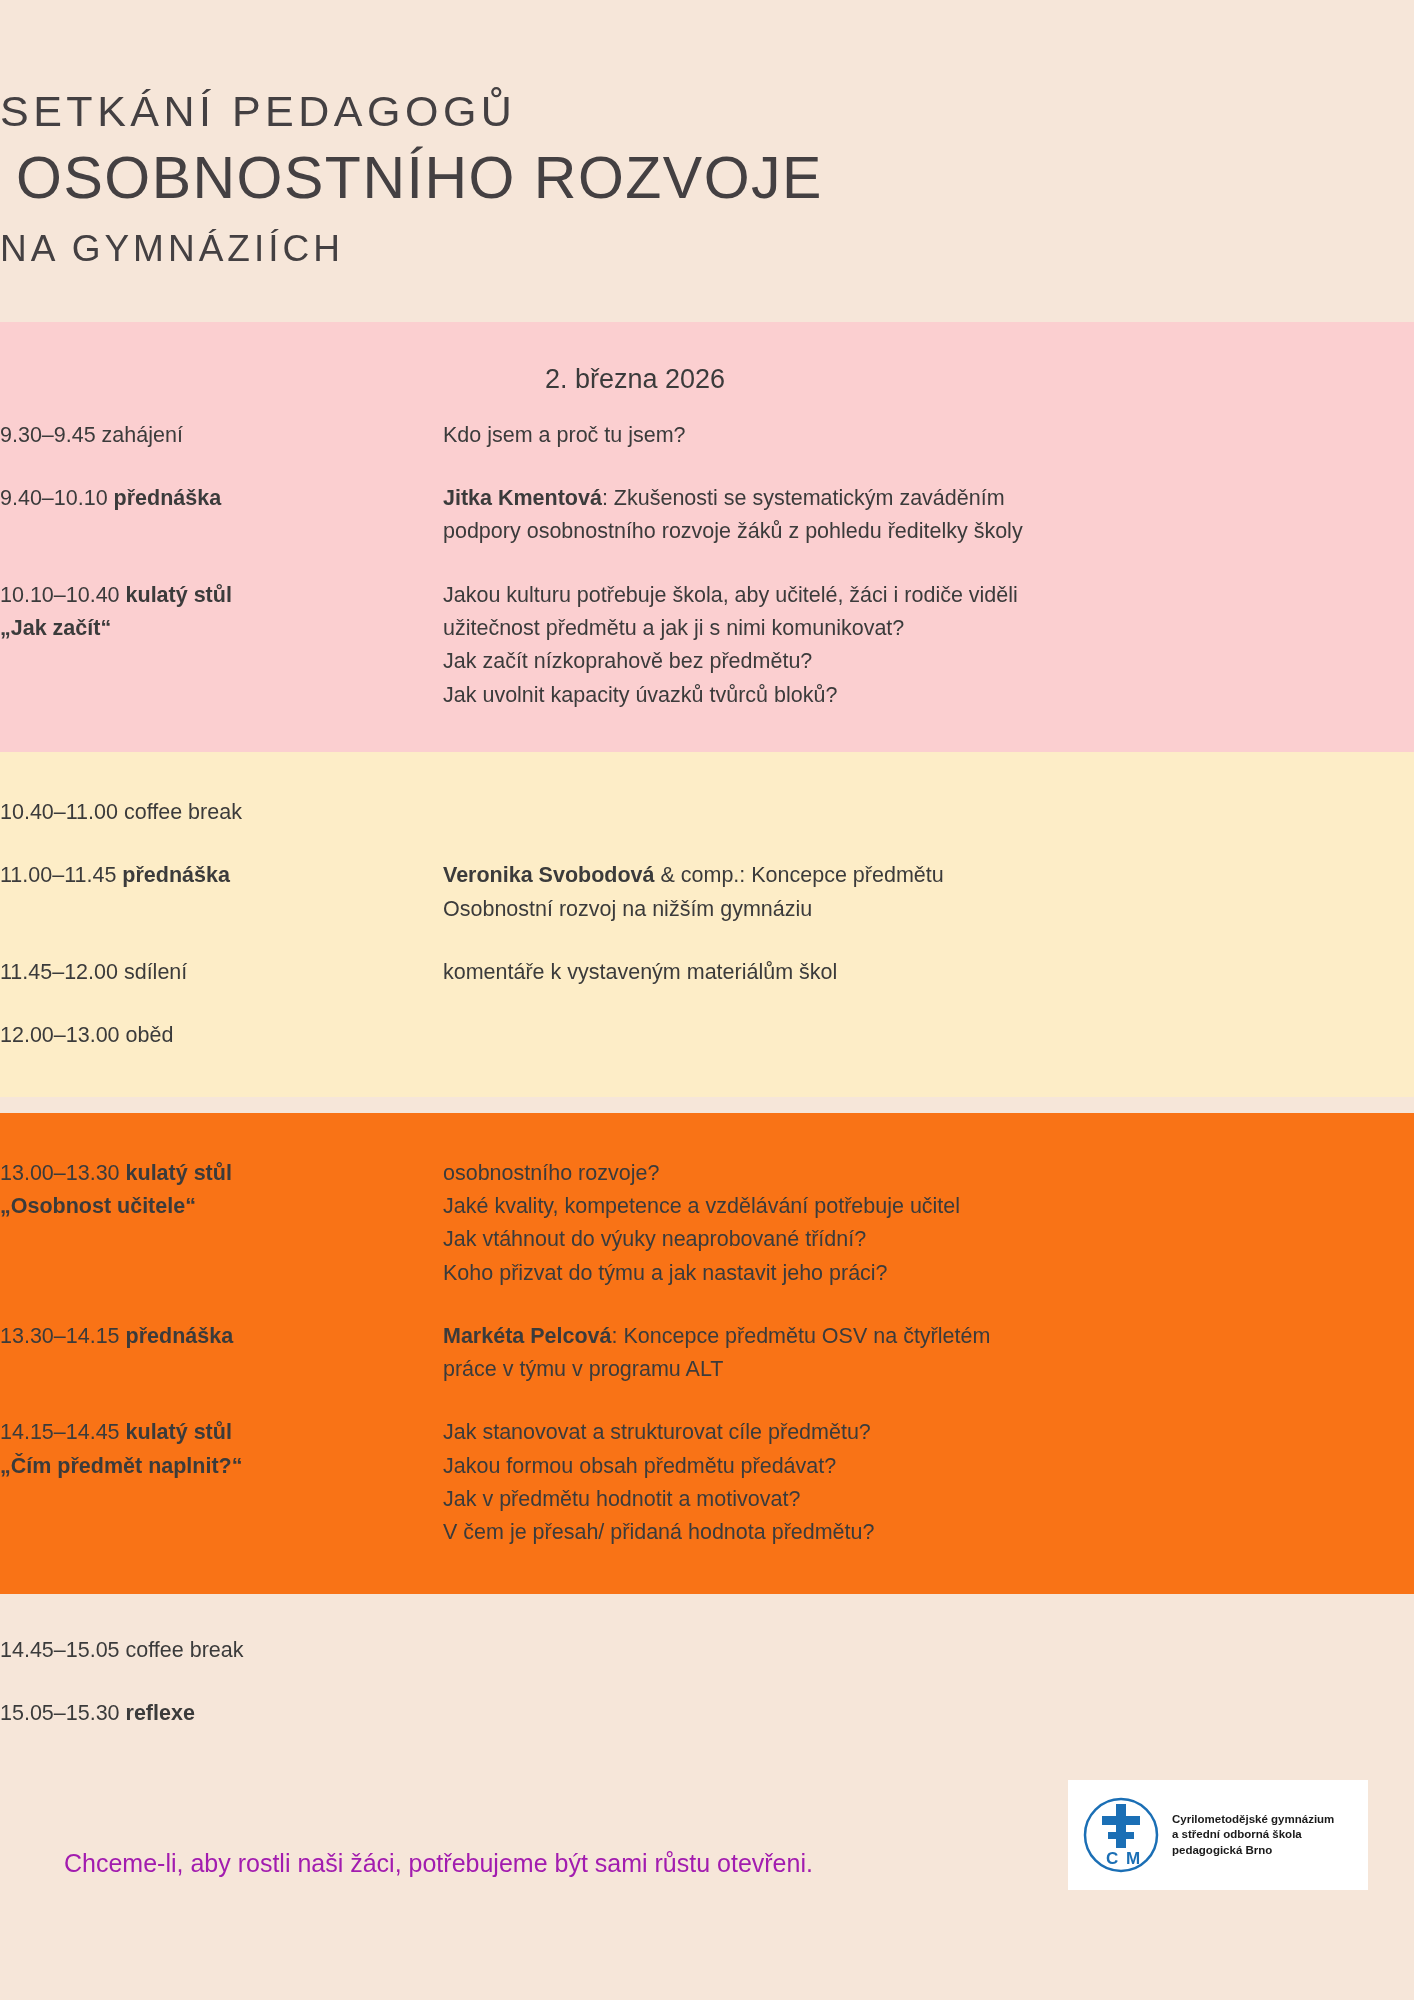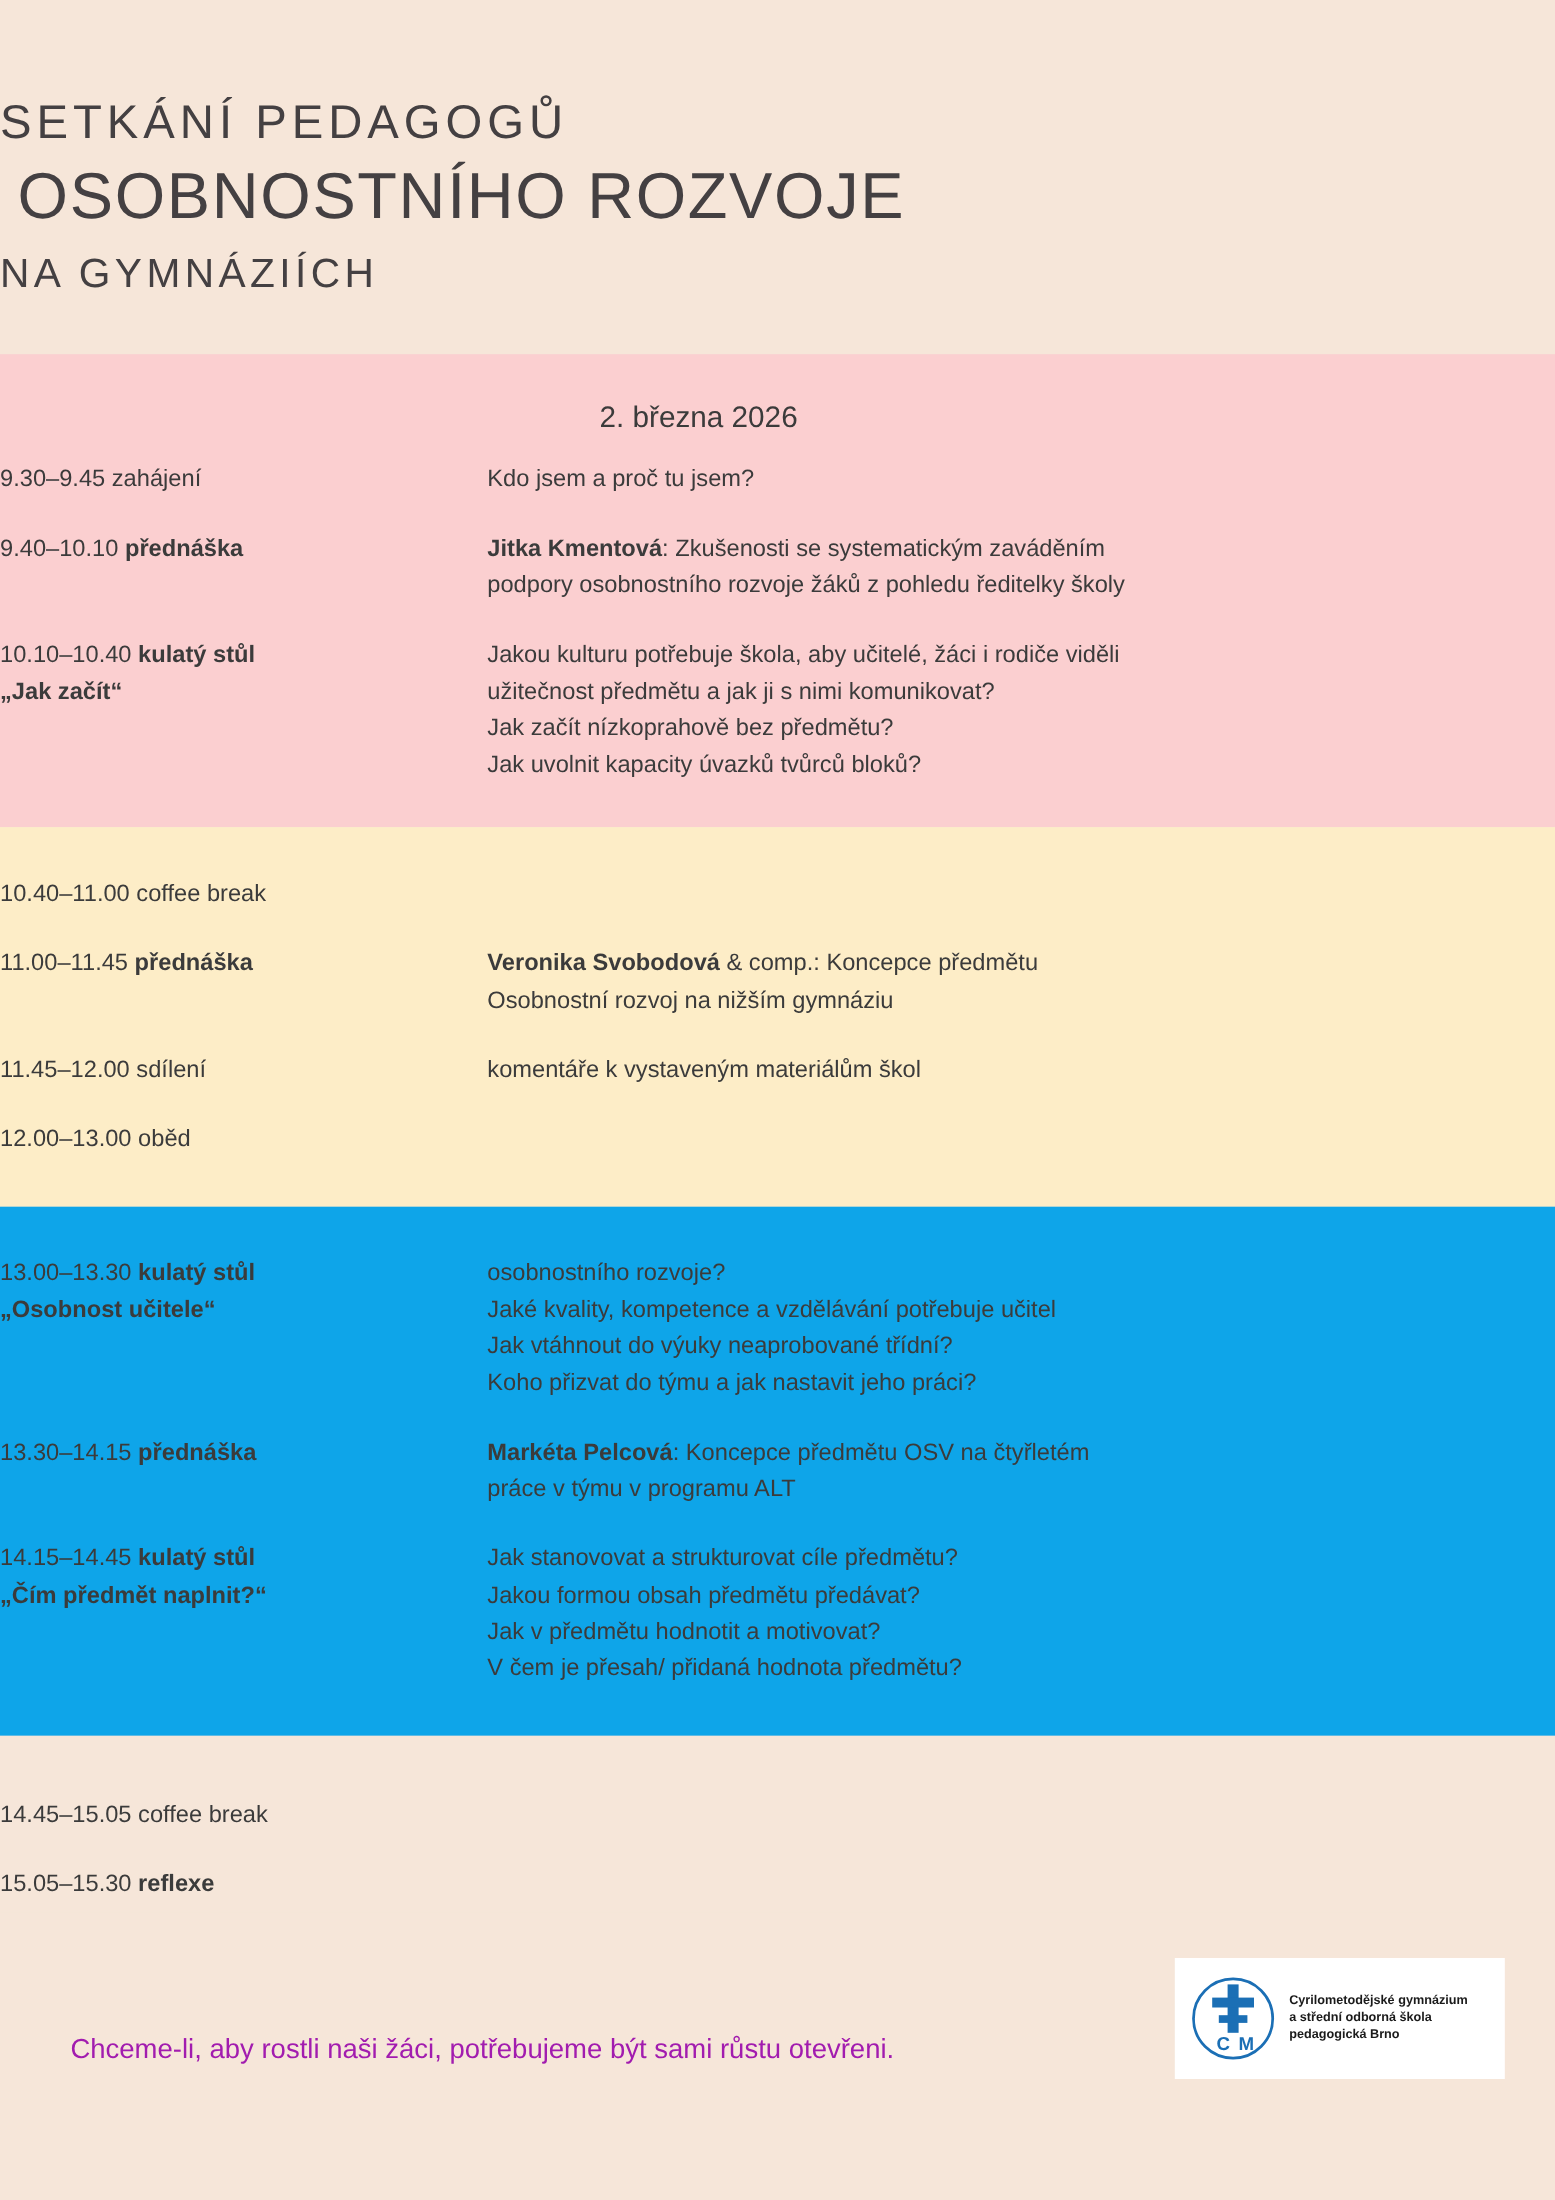--- a/index.html
+++ b/index.html
@@ -64,7 +64,7 @@
   }
   .band-pink   { background: #fbcfd0; }
   .band-yellow { background: #fdedc7; }
-  .band-green  { background: #0ea5e9; }
+  .band-green  { background: #f97316; margin-top: 16px; }
   .band-beige  { background: #f6e6d9; }
 
   .date {

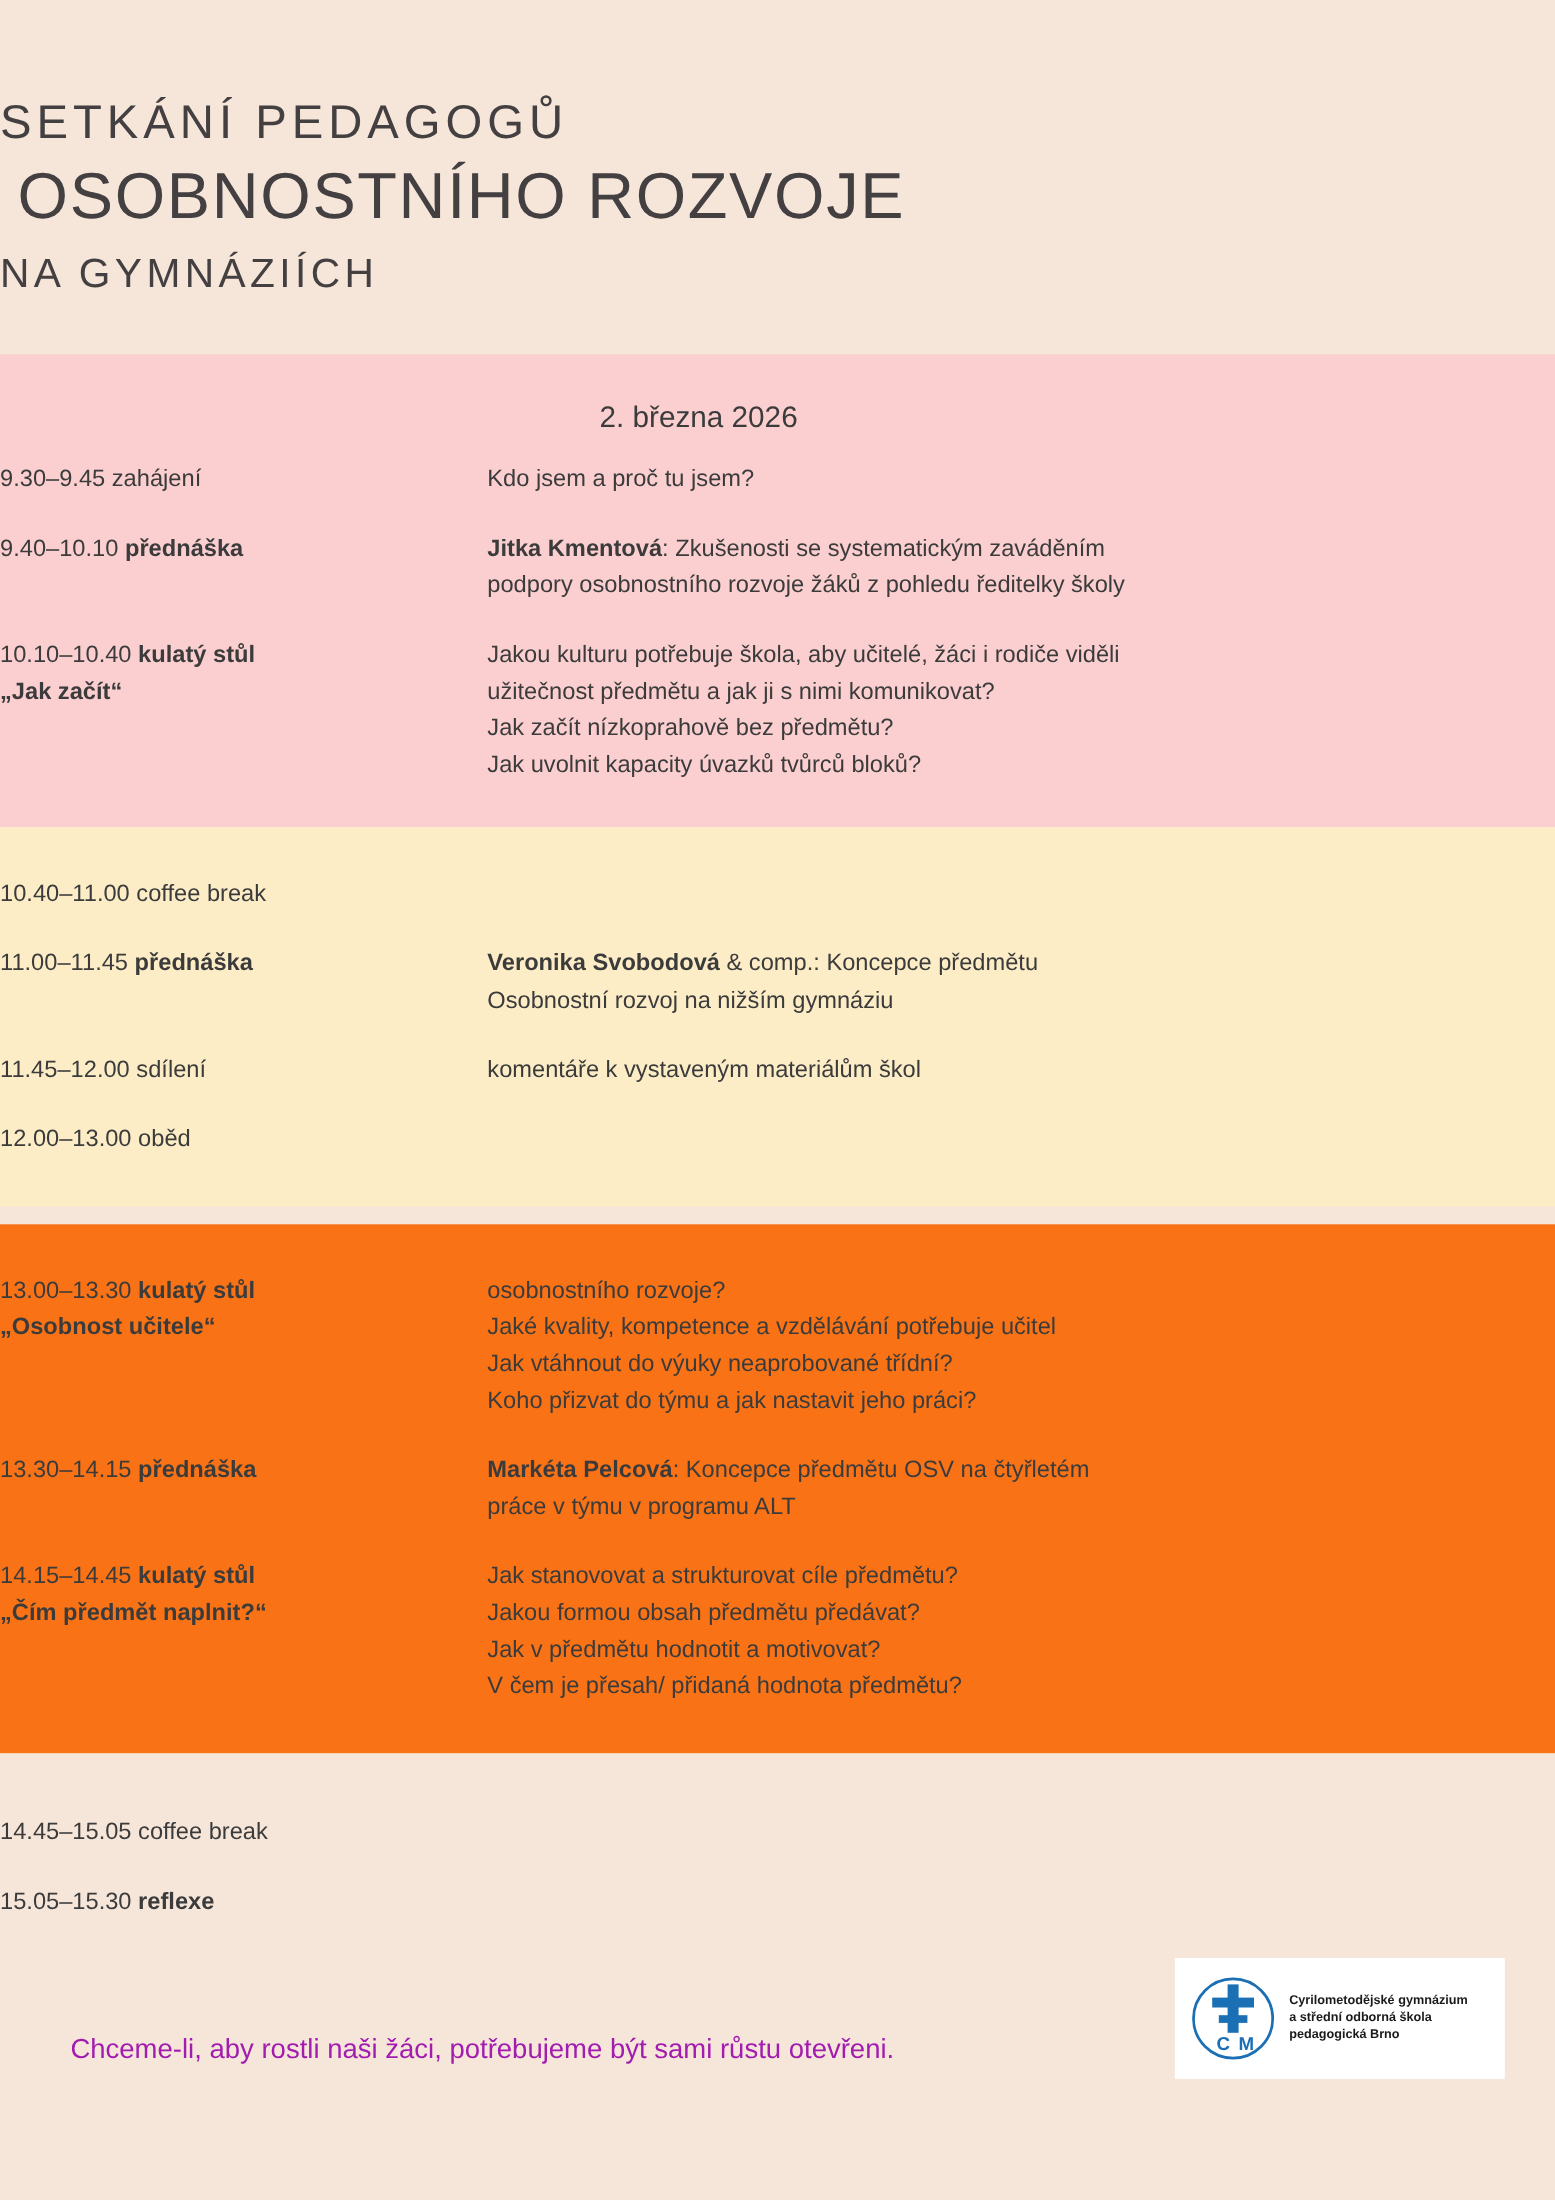--- a/index.html
+++ b/index.html
@@ -110,7 +110,7 @@
   .band-pink .rows   { padding-top: 4px; padding-bottom: 40px; }
   .band-yellow .rows { padding-top: 44px; padding-bottom: 44px; }
   .band-green .rows  { padding-top: 44px; padding-bottom: 44px; }
-  .band-beige .rows  { padding-top: 55px; padding-bottom: 10px; }
+  .band-beige .rows  { padding-top: 40px; padding-bottom: 10px; }
 
   
   .footer {

